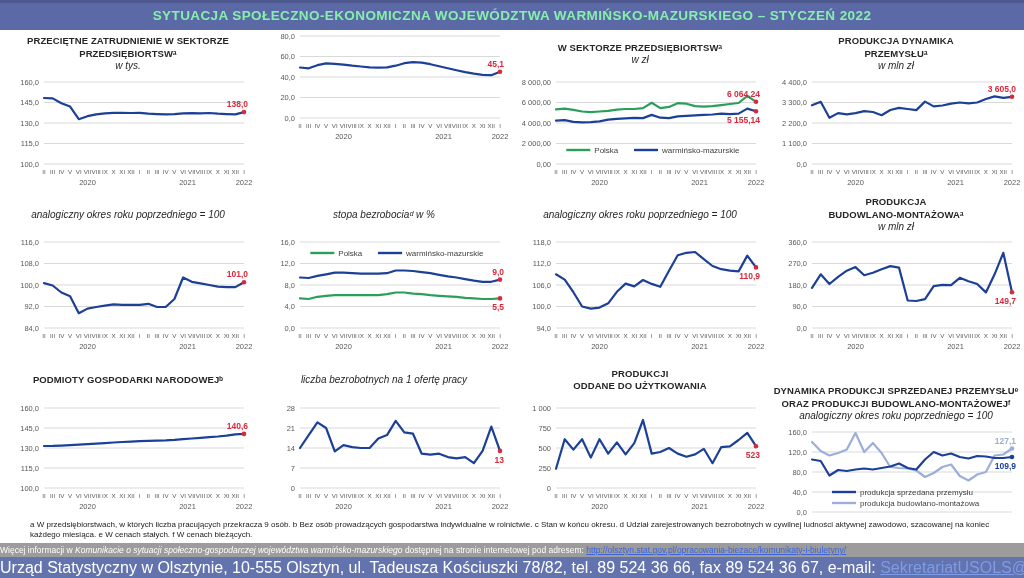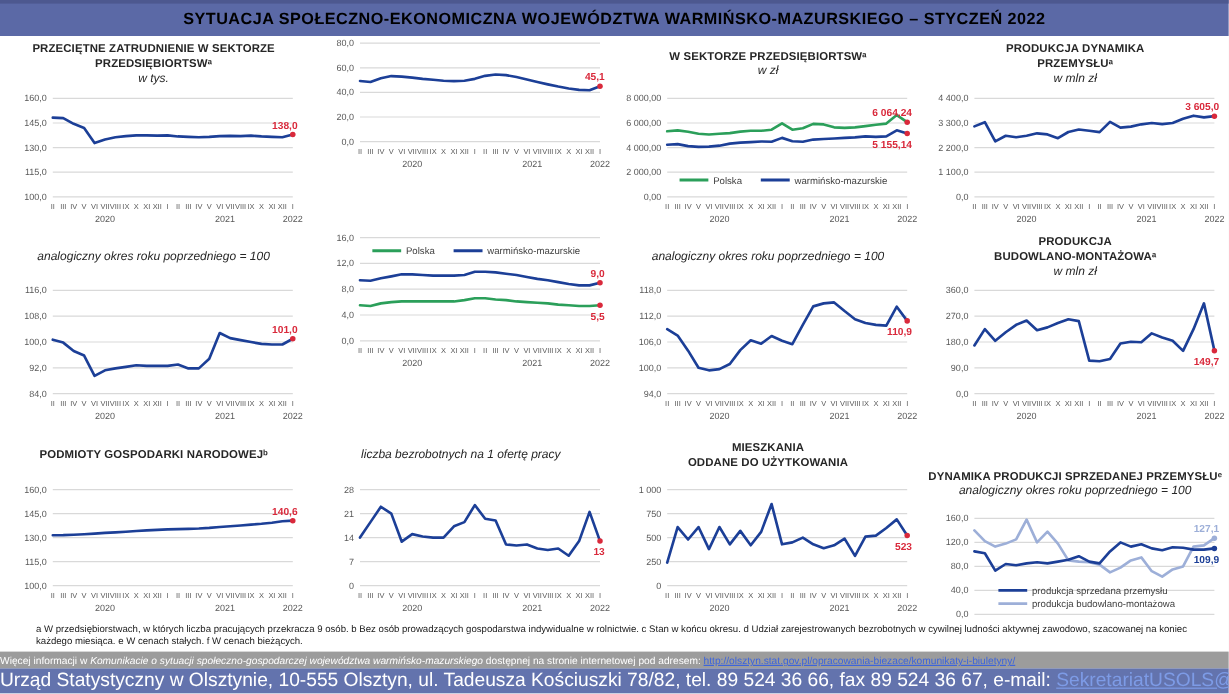--- a/index.html
+++ b/index.html
@@ -6,7 +6,7 @@
   body { font-family:"Liberation Sans", sans-serif; background:#e8e8e8; }
   .canvas { position:relative; width:1024px; height:578px; background:#ffffff; overflow:hidden; }
 
-  .header { height:30px; background:#5b69a6; border-top:3px solid #4d588f; color:#000000;
+  .header { height:30px; background:#5b69a6; border-top:3px solid #4d588f; color:#86efac;
             text-align:center; line-height:26px; font-size:13.5px; font-weight:bold; letter-spacing:0.4px; }
 
   #charts { display:grid; grid-template-columns:repeat(4,256px); grid-template-rows:162px 164px 160px; }

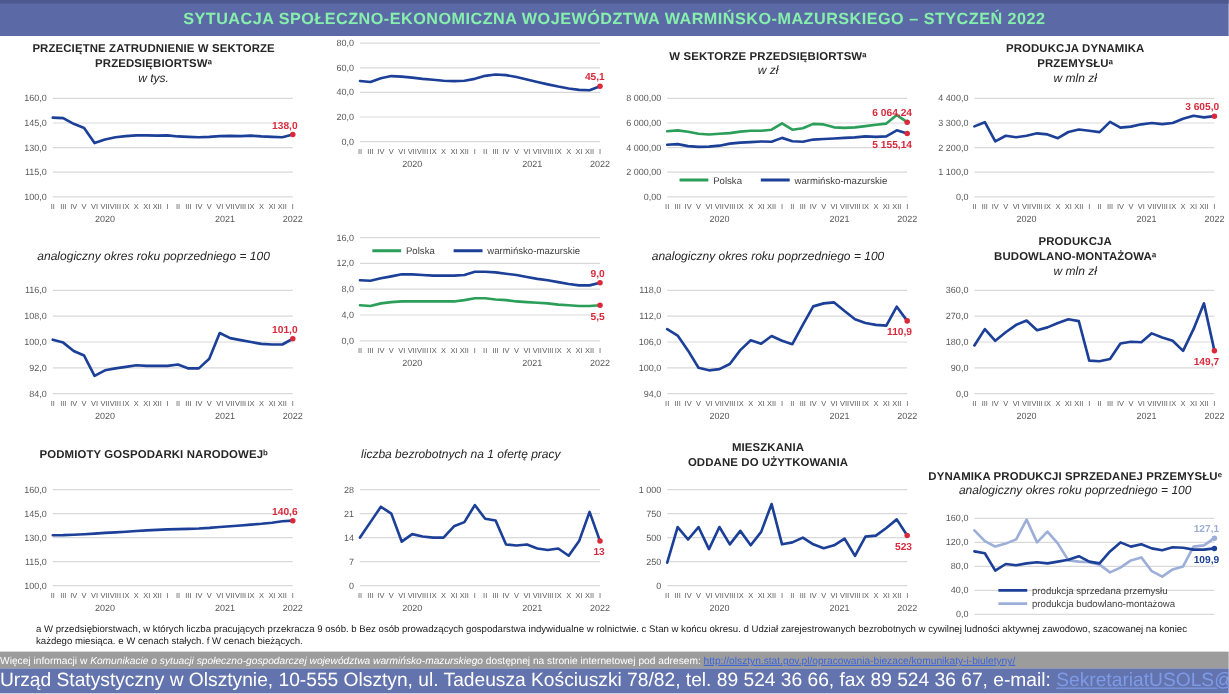--- a/index.html
+++ b/index.html
@@ -286,6 +286,9 @@
         </svg>
       </div>
       <div class="cell">
+        <div class="tblock" style="height: 44px;">
+          <div class="ct cti">stopa bezrobociaᵈ w %</div>
+        </div>
         <svg width="256" height="118" viewBox="0 0 256 118">
           <line x1="44" y1="6" x2="244" y2="6" stroke="#d9d9d9" stroke-width="1"></line>
           <text x="39" y="8.5" text-anchor="end" class="ylab">16,0</text>

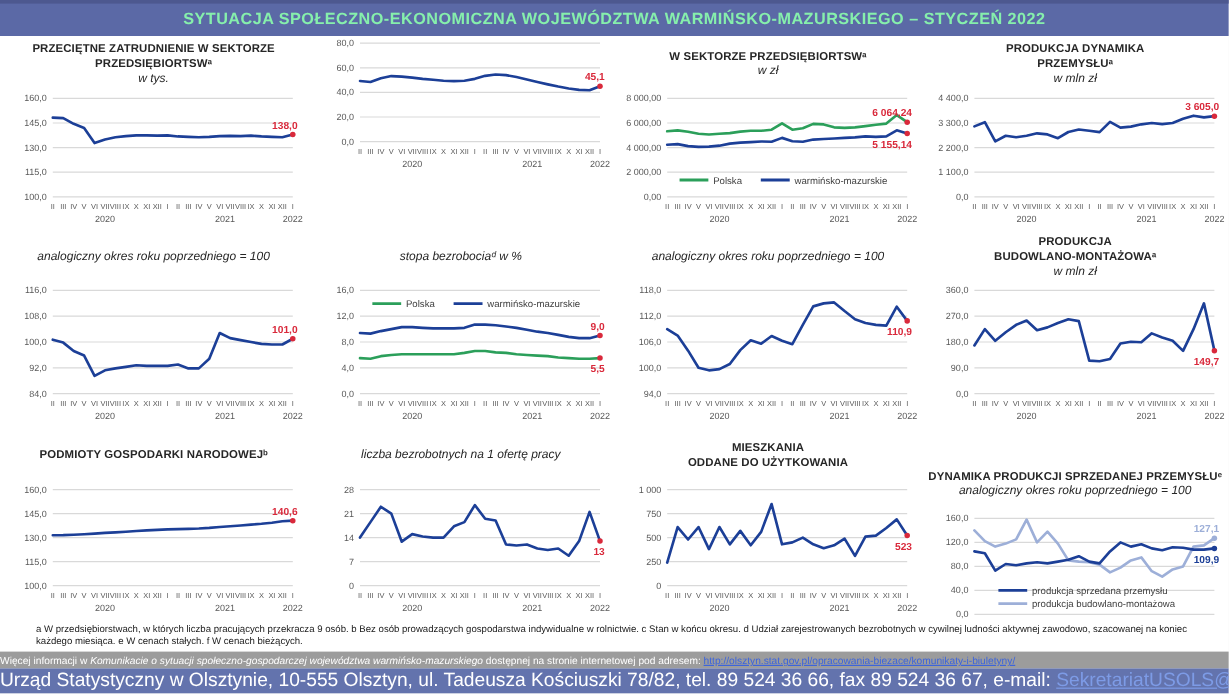--- a/index.html
+++ b/index.html
@@ -531,7 +531,7 @@
       </div>
       <div class="cell">
         <div class="tblock" style="height: 46px;">
-          <div class="ct ctb">MIESZKANIA</div>
+          <div class="ct ctb">PRODUKCJI</div>
           <div class="ct ctb">ODDANE DO UŻYTKOWANIA</div>
         </div>
         <svg width="256" height="112" viewBox="0 0 256 112">

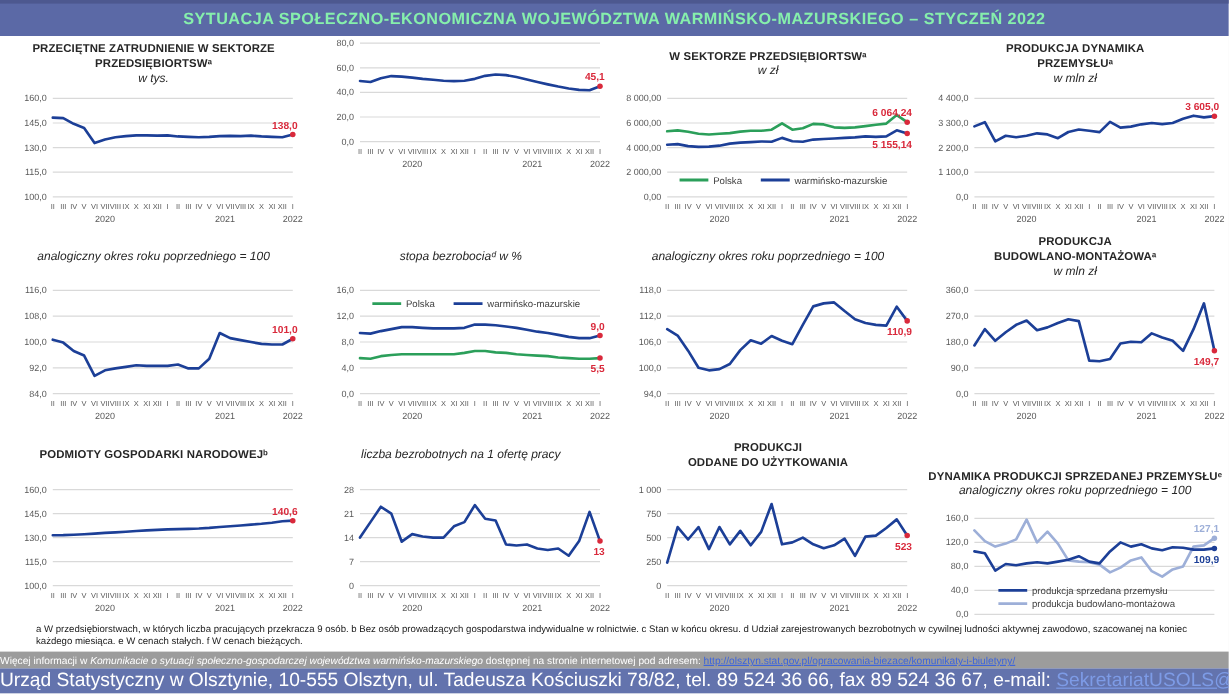--- a/index.html
+++ b/index.html
@@ -580,6 +580,7 @@
       <div class="cell">
         <div class="tblock" style="height: 46px; margin-top: 24px;">
           <div class="ct ctb">DYNAMIKA PRODUKCJI SPRZEDANEJ PRZEMYSŁUᵉ</div>
+          <div class="ct ctb">ORAZ PRODUKCJI BUDOWLANO-MONTAŻOWEJᶠ</div>
           <div class="ct cti">analogiczny okres roku poprzedniego  = 100</div>
         </div>
         <svg width="256" height="112" viewBox="0 0 256 112">

